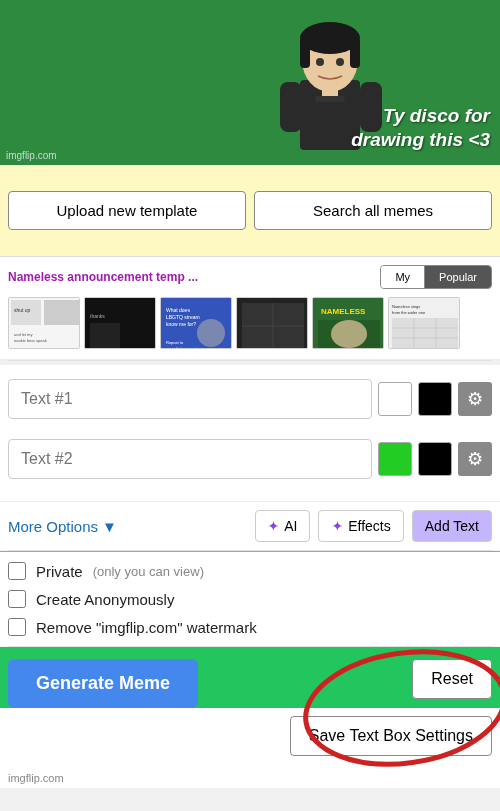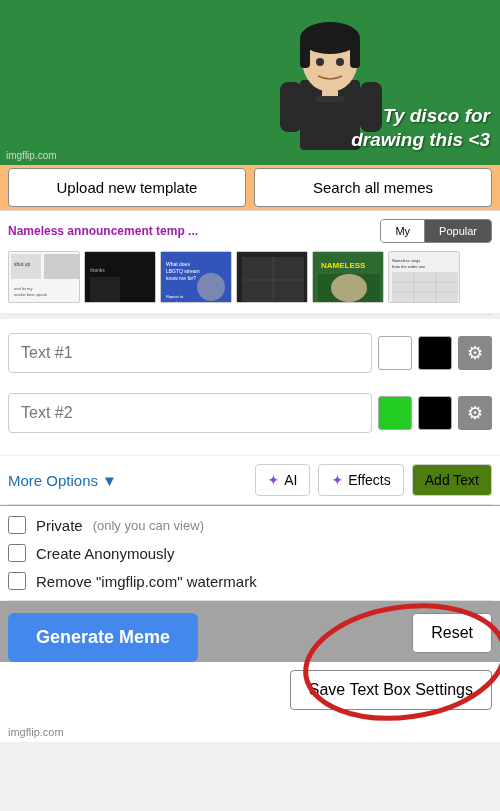--- a/index.html
+++ b/index.html
@@ -41,8 +41,8 @@
 
     
     .toolbar {
-      background: #fdba74;
-      padding: 3px 8px;
+      background: #fef9c3;
+      padding: 26px 8px;
       display: flex;
       gap: 8px;
       border-bottom: 1px solid #ddd;

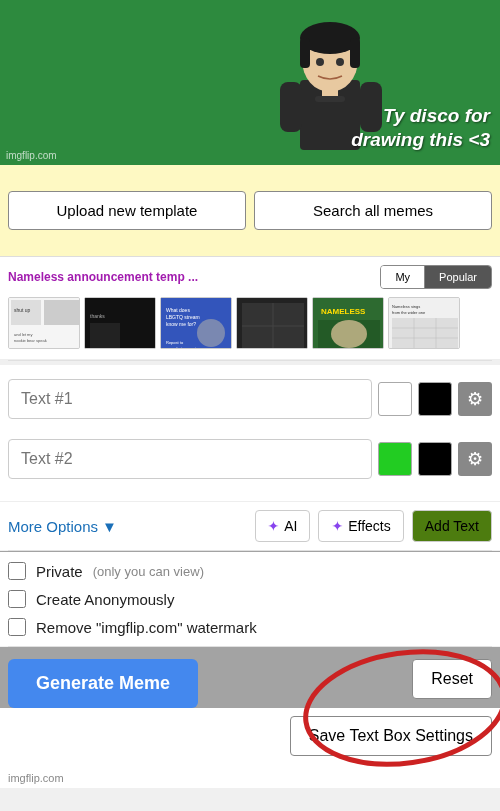--- a/index.html
+++ b/index.html
@@ -226,7 +226,7 @@
       gap: 5px;
     }
     .add-text-btn {
-      background: #4d7c0f;
+      background: #c4b5fd;
       border: 1.5px solid #ccc;
       border-radius: 4px;
       padding: 7px 12px;

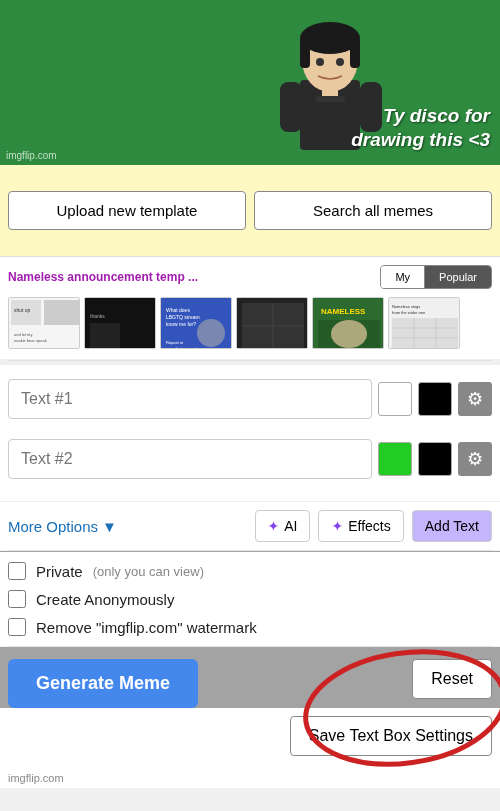--- a/index.html
+++ b/index.html
@@ -266,7 +266,7 @@
 
     
     .action-section {
-      background: #a3a3a3;
+      background: #22c55e;
       padding: 12px 20px 0 8px;
       position: relative;
     }

